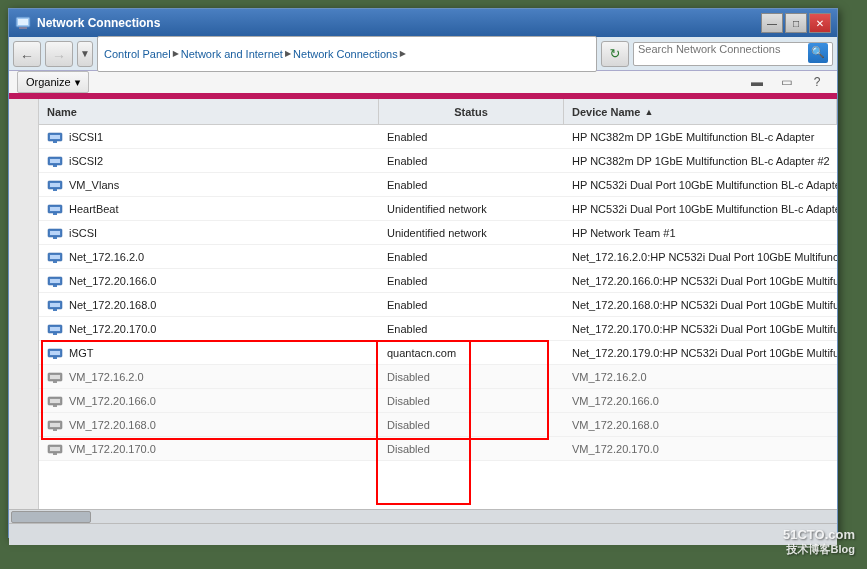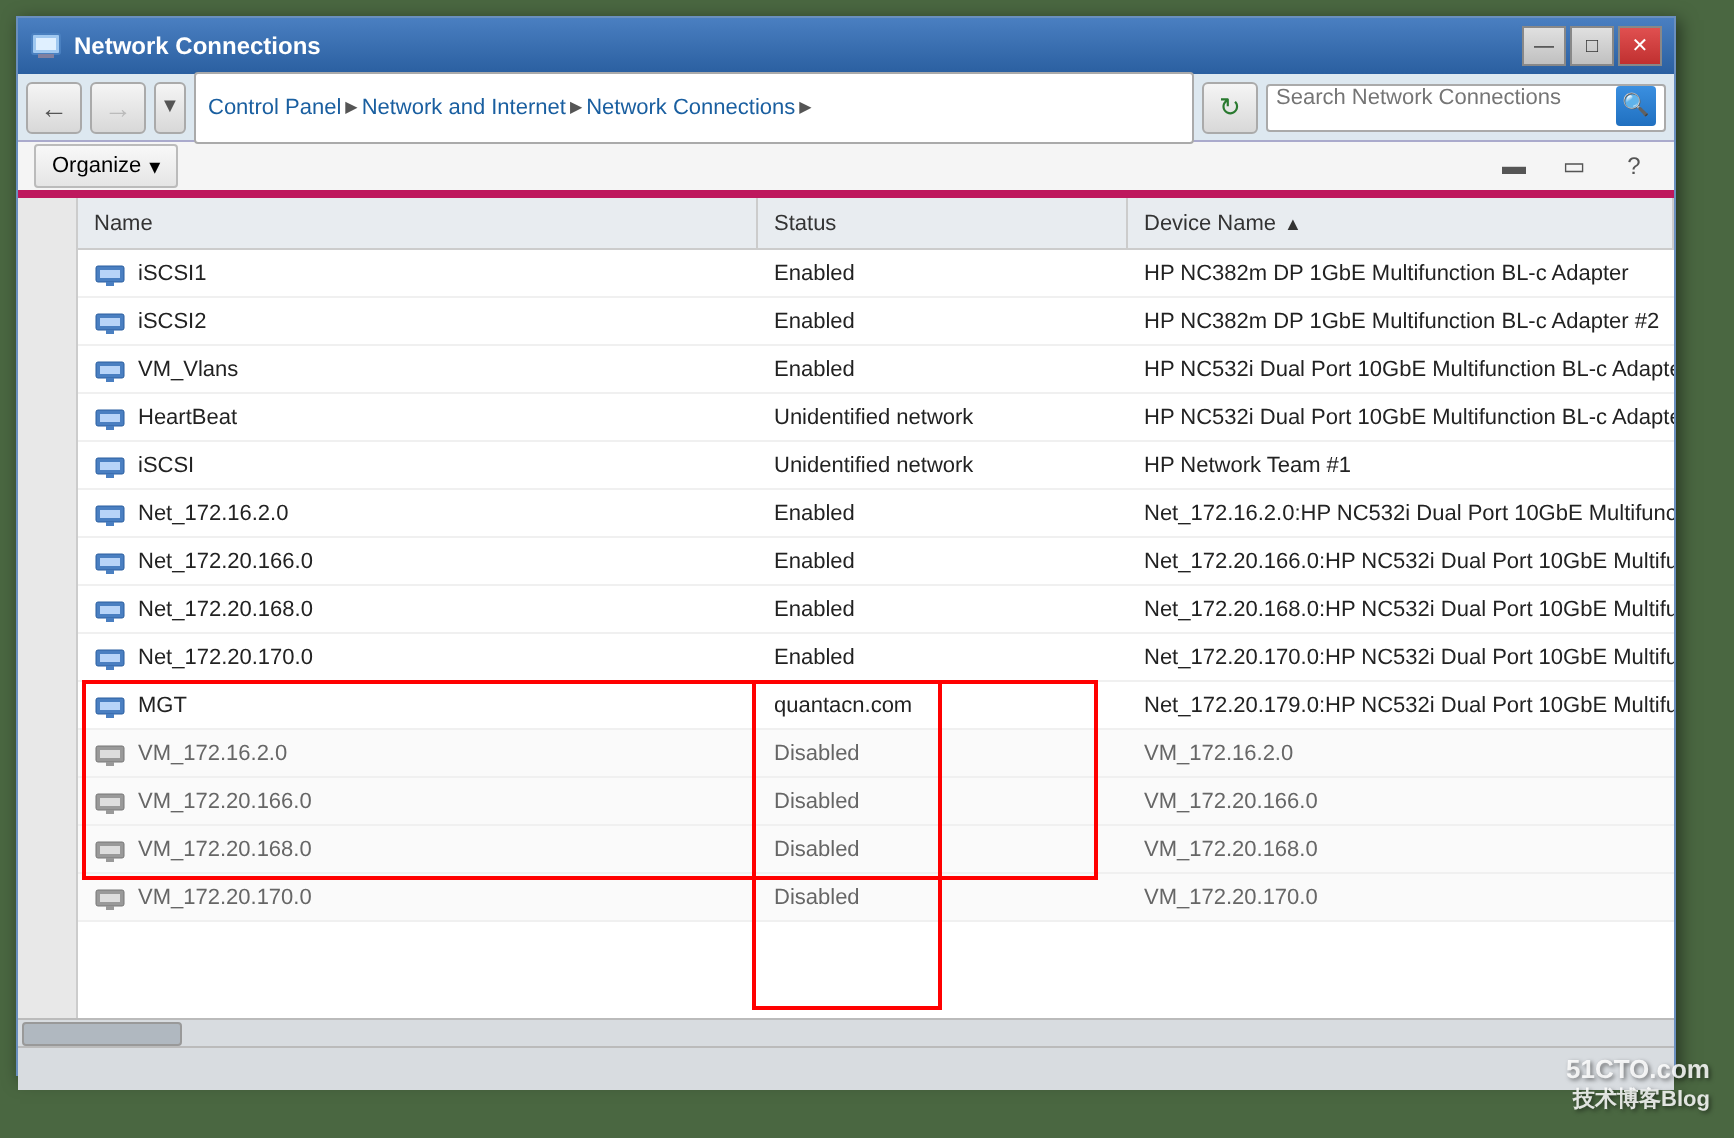--- a/index.html
+++ b/index.html
@@ -149,7 +149,7 @@
     .toolbar {
       height: 28px;
       background: #f5f5f5;
-      border-bottom: 4px solid #be185d;
+      border-bottom: 6px solid #be185d;
       display: flex;
       align-items: center;
       padding: 0 8px;

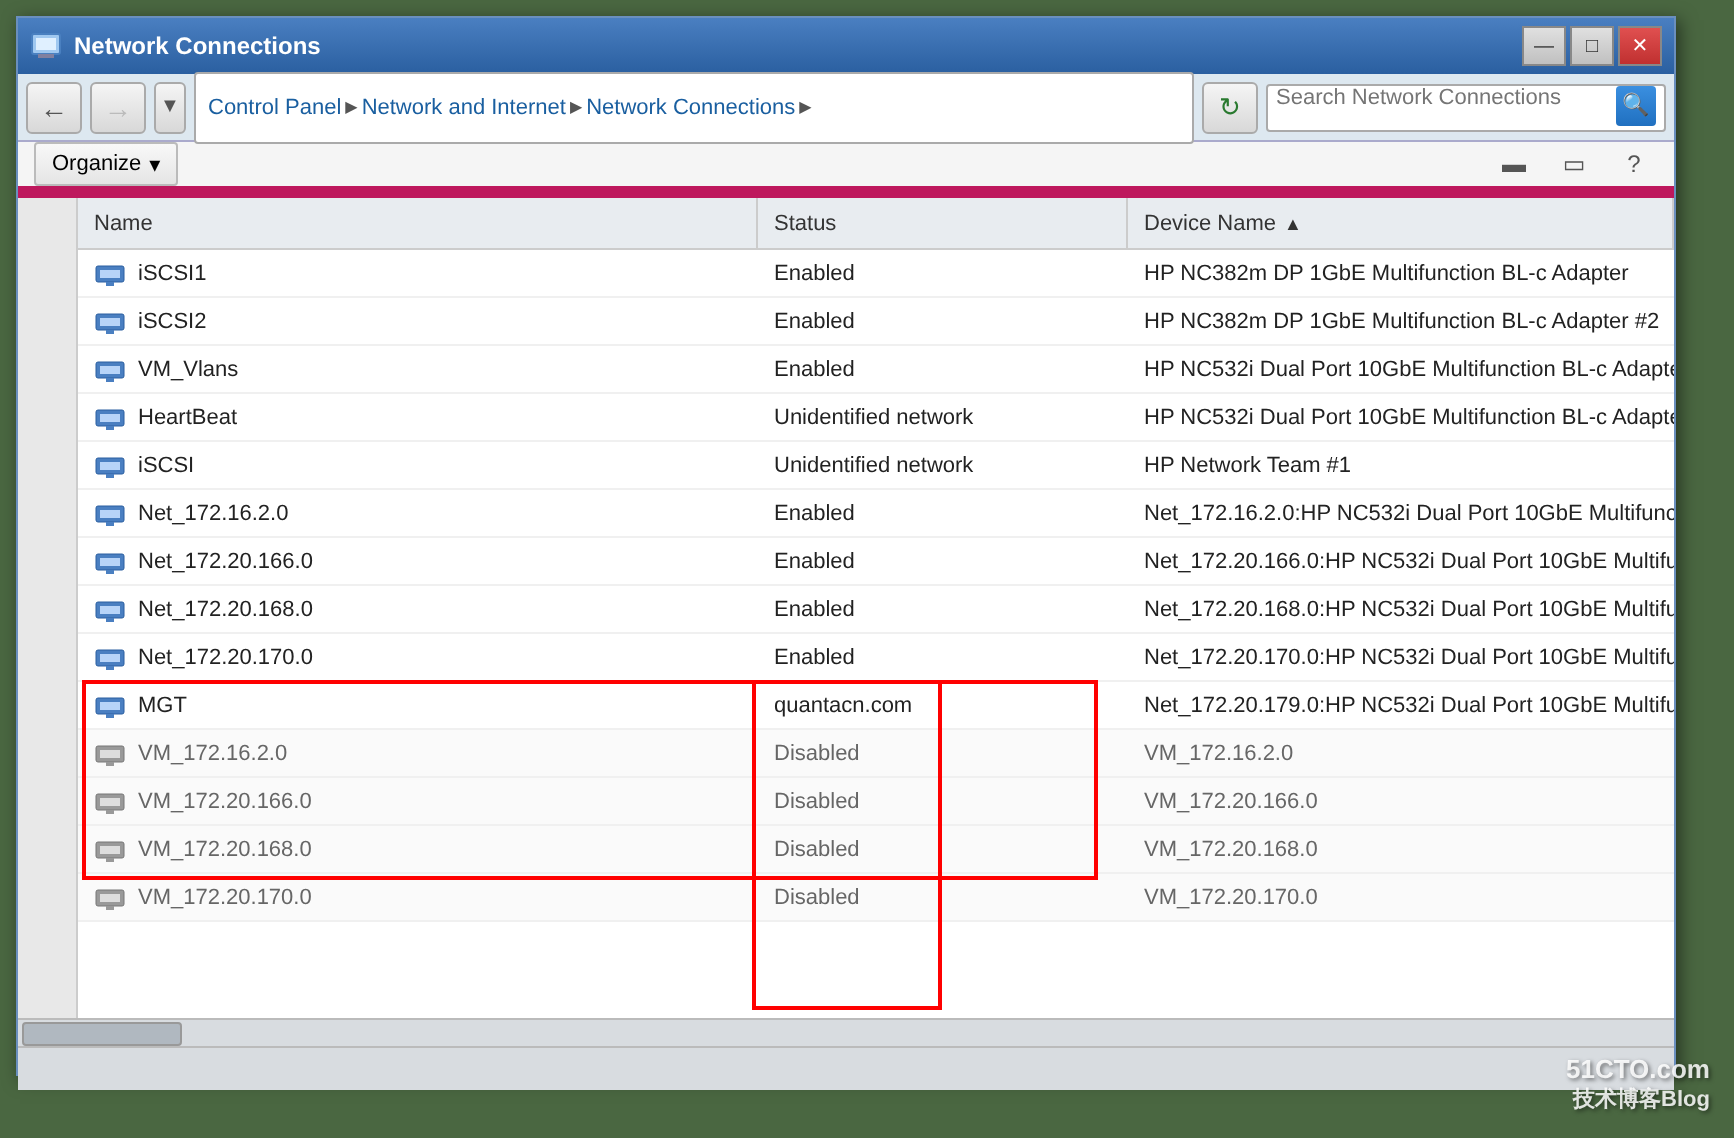--- a/index.html
+++ b/index.html
@@ -220,7 +220,7 @@
       align-items: center;
       padding: 0 8px;
       font-size: 11px;
-      font-weight: normal;
+      font-weight: bold;
       color: #333;
       cursor: pointer;
       border-right: 1px solid #ccc;

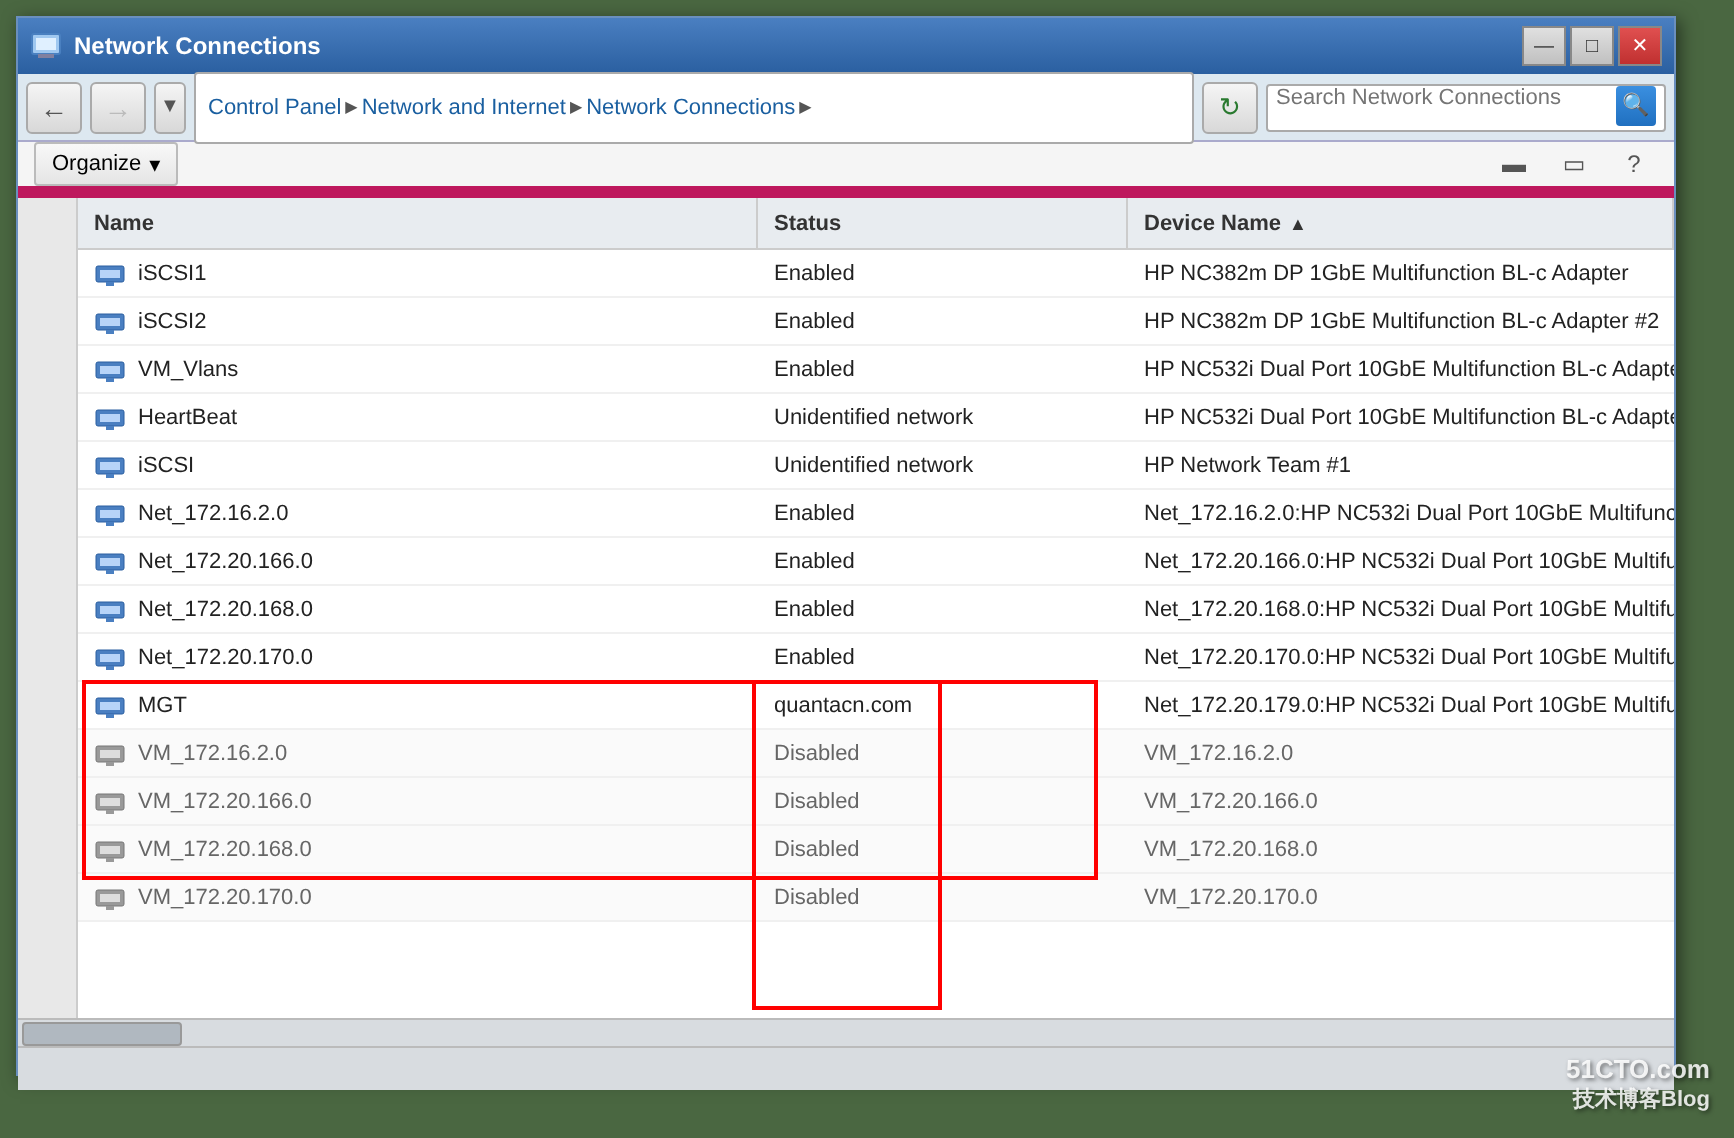--- a/index.html
+++ b/index.html
@@ -227,7 +227,7 @@
       height: 100%;
     }
     .col-name { width: 340px; }
-    .col-status { width: 185px; }
+    .col-status { width: 185px; justify-content: center; }
     .col-device { flex: 1; }
 
     

